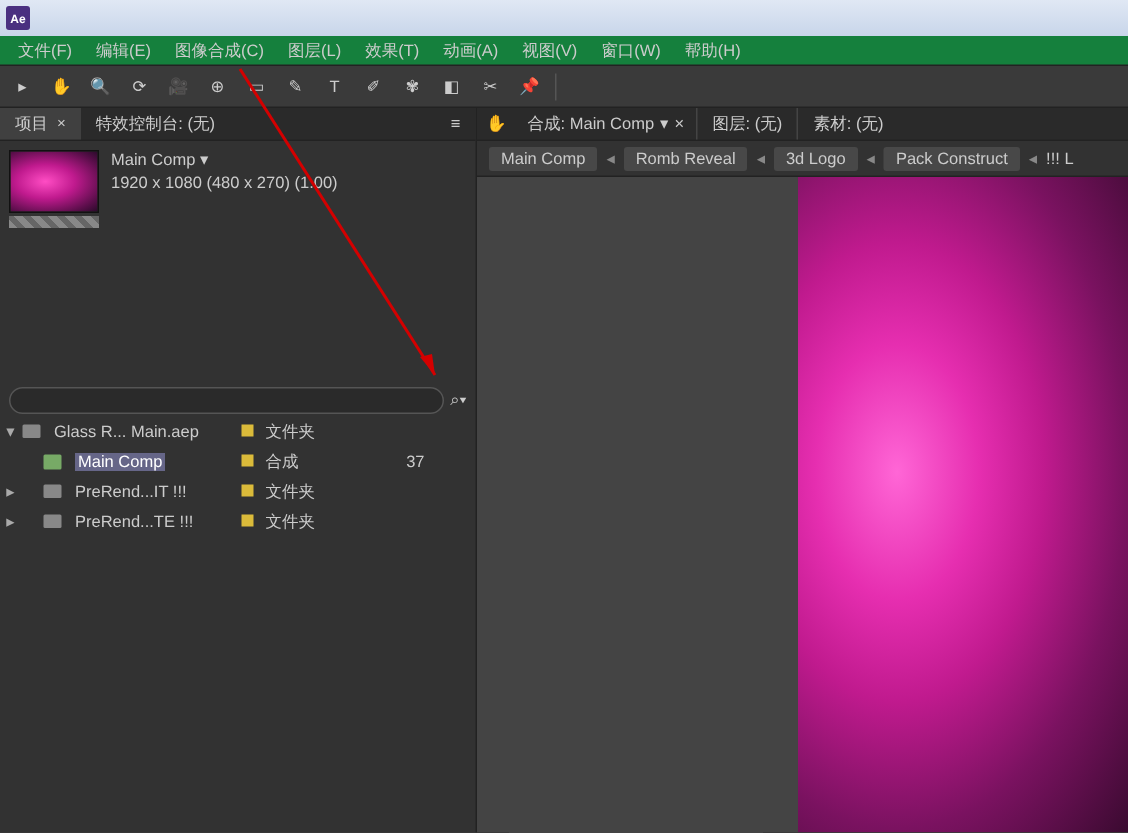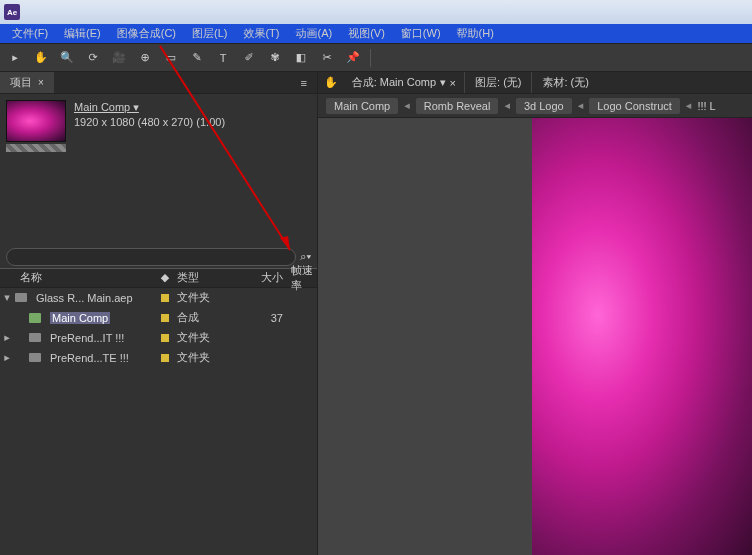--- a/index.html
+++ b/index.html
@@ -6,7 +6,7 @@
 body { width: 752px; height: 555px; background: #3a3a3a; color: #ccc; font-size: 11px; overflow: hidden; position: relative; }
 .titlebar { background: linear-gradient(#e0e8f4, #c8d6ea); height: 24px; display: flex; align-items: center; padding: 0 4px; color: #333; font-size: 12px; }
 .titlebar .ae-icon { width: 16px; height: 16px; background: #4a3080; color: #fff; font-size: 8px; font-weight: bold; display: flex; align-items: center; justify-content: center; margin-right: 20px; border-radius: 2px; }
-.menubar { background: #1d4ed8; height: 20px; display: flex; align-items: center; padding: 0 4px; border-bottom: 1px solid #222; }
+.menubar { background: #15803d; height: 20px; display: flex; align-items: center; padding: 0 4px; border-bottom: 1px solid #222; }
 .menubar span { padding: 0 8px; cursor: pointer; color: #ccc; }
 .toolbar { background: #3a3a3a; height: 28px; display: flex; align-items: center; padding: 0 6px; gap: 8px; border-bottom: 1px solid #222; }
 .toolbar .tool { width: 18px; height: 18px; display: flex; align-items: center; justify-content: center; color: #ccc; cursor: pointer; }

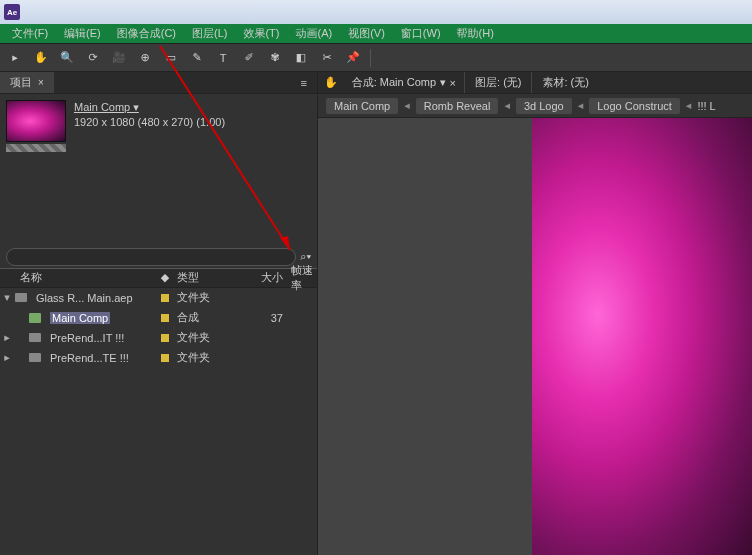--- a/index.html
+++ b/index.html
@@ -95,6 +95,9 @@
         <span>项目</span>
         <span class="x">×</span>
       </div>
+      <div class="panel-tab">
+        <span>特效控制台: (无)</span>
+      </div>
       <div class="spacer"></div>
       <div class="panel-tab">≡</div>
     </div>

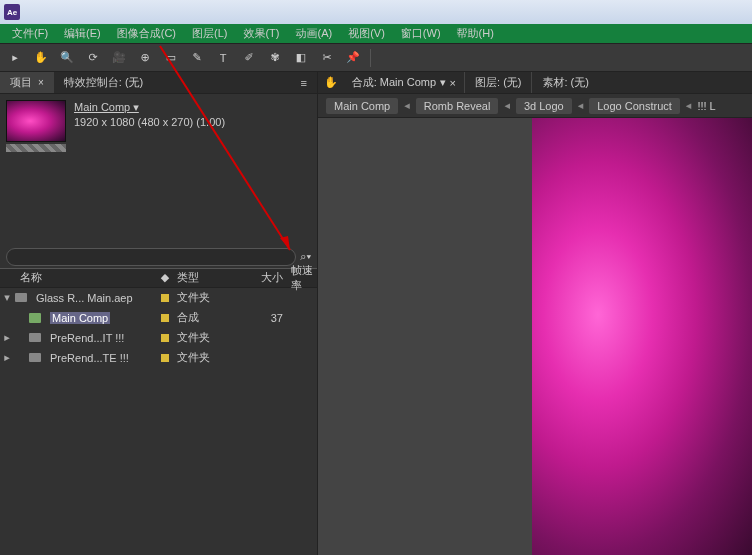--- a/index.html
+++ b/index.html
@@ -21,7 +21,7 @@
 .thumb { width: 60px; height: 42px; background: radial-gradient(ellipse at 40% 50%, #ff4dc4 0%, #c01a8e 40%, #5a0e4a 80%, #2a0a2a 100%); border: 1px solid #111; }
 .alpha-strip { width: 60px; height: 8px; background: repeating-linear-gradient(45deg, #888 0 4px, #666 4px 8px); margin-top: 2px; }
 .proj-meta { font-size: 11px; color: #ccc; line-height: 15px; }
-.proj-meta .title { display: flex; align-items: center; gap: 4px; text-decoration: underline; }
+.proj-meta .title { display: flex; align-items: center; gap: 4px; }
 .search-row { padding: 2px 6px; display: flex; align-items: center; }
 .search-input { flex: 1; background: #2a2a2a; border: 1px solid #555; border-radius: 10px; height: 18px; padding: 0 8px; color: #ccc; font-size: 11px; }
 .columns-header { display: flex; height: 20px; background: #2a2a2a; border-top: 1px solid #555; border-bottom: 1px solid #222; align-items: center; font-size: 11px; }

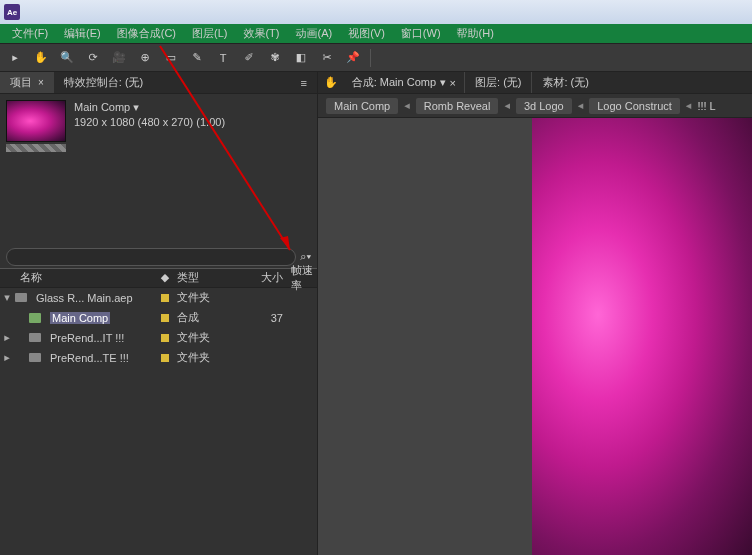--- a/index.html
+++ b/index.html
@@ -205,7 +205,7 @@
       <span class="bc-arrow">◂</span>
       <span class="bc-item">3d Logo</span>
       <span class="bc-arrow">◂</span>
-      <span class="bc-item">Logo Construct</span>
+      <span class="bc-item">Pack Construct</span>
       <span class="bc-arrow">◂</span>
       <span>!!! L</span>
     </div>

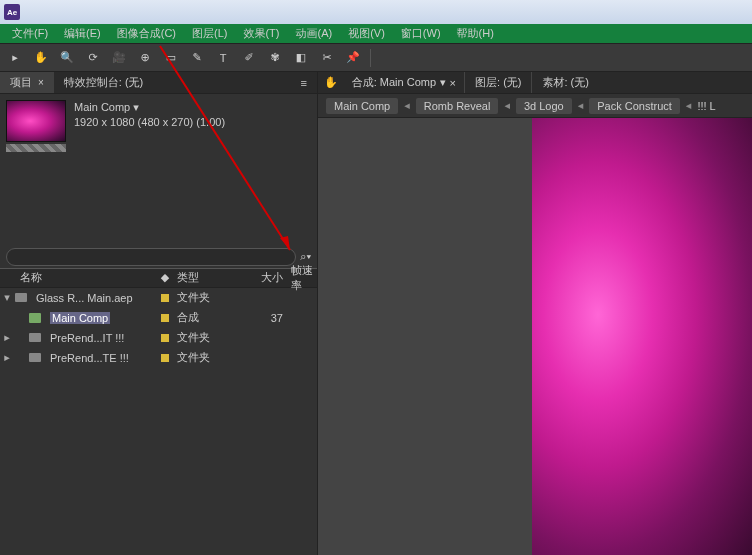--- a/index.html
+++ b/index.html
@@ -120,14 +120,6 @@
       <span style="margin-left:4px">⌕▾</span>
     </div>
 
-    <div class="columns-header">
-      <div class="col-expand"></div>
-      <div class="col-name">名称</div>
-      <div class="col-tag">◆</div>
-      <div class="col-type">类型</div>
-      <div class="col-size">大小</div>
-      <div style="width:30px;padding-left:4px">帧速率</div>
-    </div>
 
     <div class="tree" id="tree">
         <div class="tree-row">

